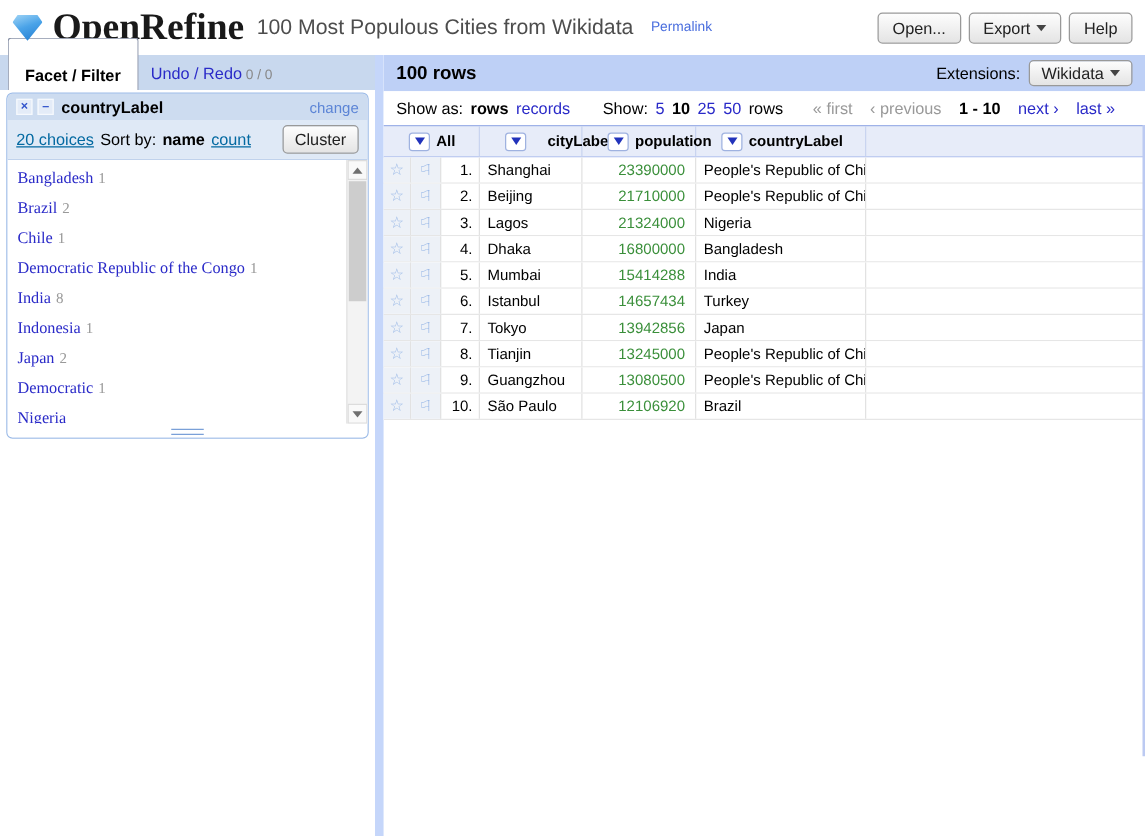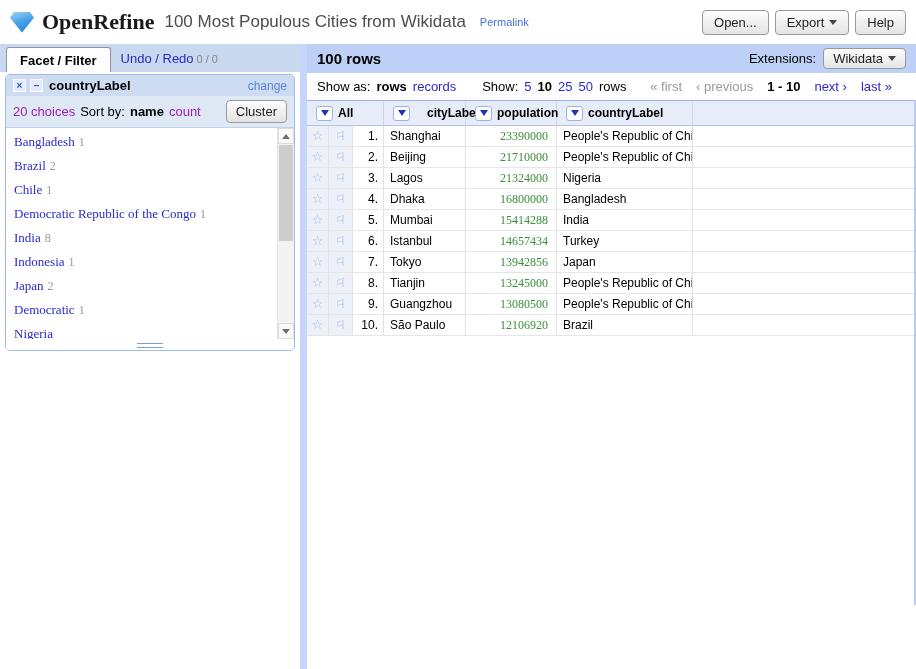--- a/index.html
+++ b/index.html
@@ -12,7 +12,7 @@
   .logo { width:24px; height:21px; margin-right:8px;
           background:linear-gradient(160deg,#9fd4f6 0%,#4aa3e8 45%,#1f7ad0 100%);
           clip-path:polygon(18% 0%, 82% 0%, 100% 30%, 50% 100%, 0% 30%); }
-  .wordmark { font-family:"Liberation Serif", serif; font-weight:bold; font-size:22px; color:#191919; margin-right:10px; }
+  .wordmark { font-family:"Liberation Serif", serif; font-weight:bold; font-size:30px; color:#191919; margin-right:10px; }
   .proj-title { font-size:17px; color:#4d4d4d; margin-right:14px; white-space:nowrap; }
   .permalink { font-size:11px; color:#4a6ede; cursor:pointer; }
   .topbar-right { margin-left:auto; display:flex; gap:6px; }

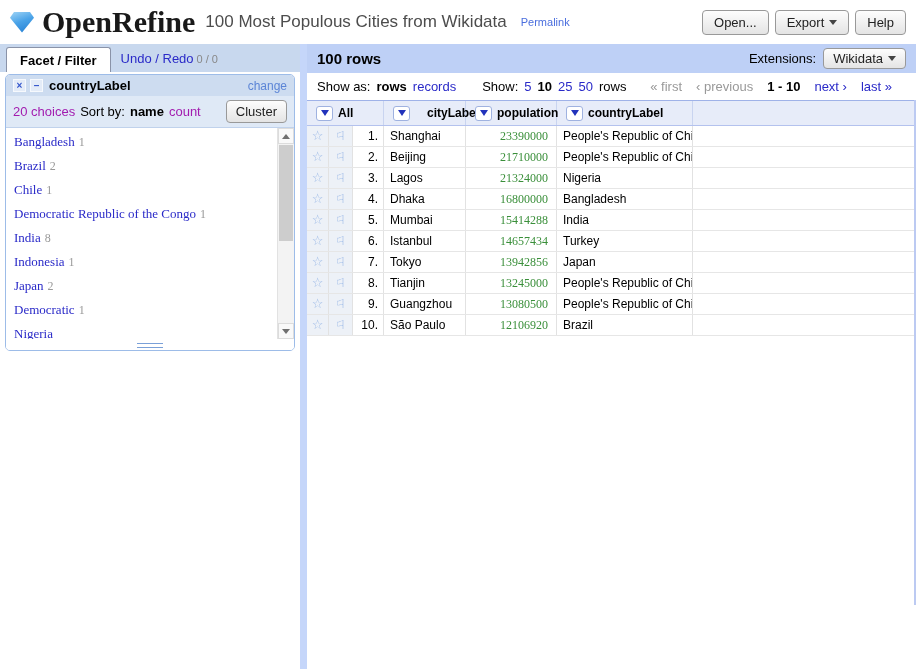--- a/index.html
+++ b/index.html
@@ -32,7 +32,7 @@
   
   .tabbar { height:28px; background:#c8d8ee; display:flex; align-items:flex-end; padding-left:6px; }
   .tab-active { background:#fff; border:1px solid #8a93a8; border-bottom:none; border-radius:3px 3px 0 0;
-                font-weight:bold; font-size:13px; padding:5px 13px 4px; cursor:default; }
+                font-weight:bold; font-size:13px; padding:22px 13px 4px; cursor:default; }
   .tab-link { font-size:13px; color:#2a2ac8; padding:5px 10px 6px; cursor:pointer;margin-top:33px; }
   .tab-link .cnt { color:#888; font-size:11px; margin-left:3px; }
   .panel-buttons { display:flex; padding:6px 6px 7px; background:#fff; }

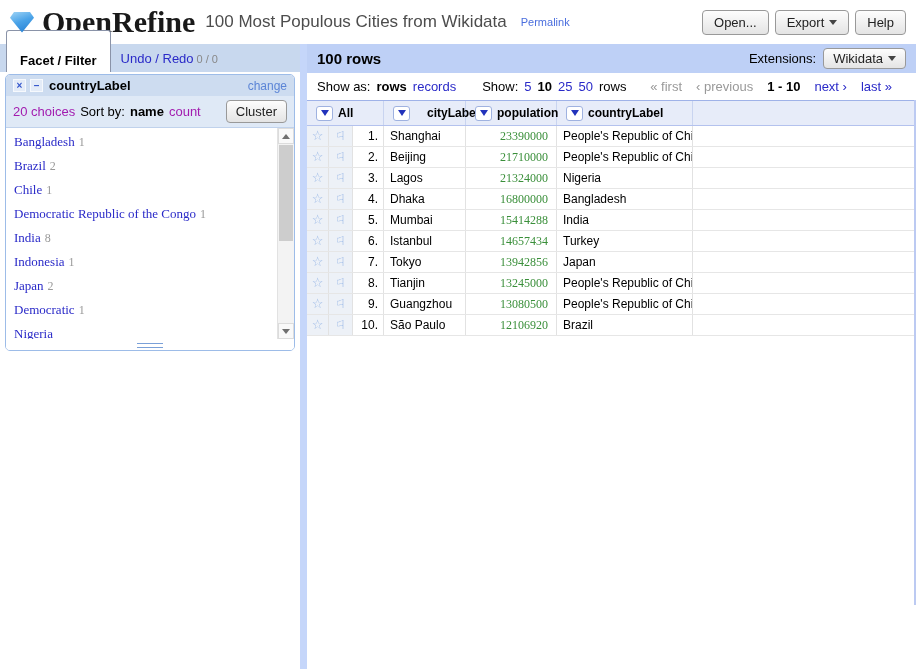--- a/index.html
+++ b/index.html
@@ -49,7 +49,7 @@
   .facet-title { font-weight:bold; font-size:13px; margin-left:2px; }
   .change-link { margin-left:auto; font-size:12px; color:#5c85d6; cursor:pointer;text-align:right; }
   .facet-sub { background:#dfe9f6; padding:4px 7px; font-size:13px; display:flex; align-items:center; gap:5px; }
-  .facet-sub .lnk { color:#a21caf; cursor:pointer; }
+  .facet-sub .lnk { color:#0369a1; cursor:pointer;text-decoration:underline; }
   .facet-sub .sel { font-weight:bold; }
   .facet-sub .cluster { margin-left:auto; }
   .facet-sub .btn { padding:3px 9px; }

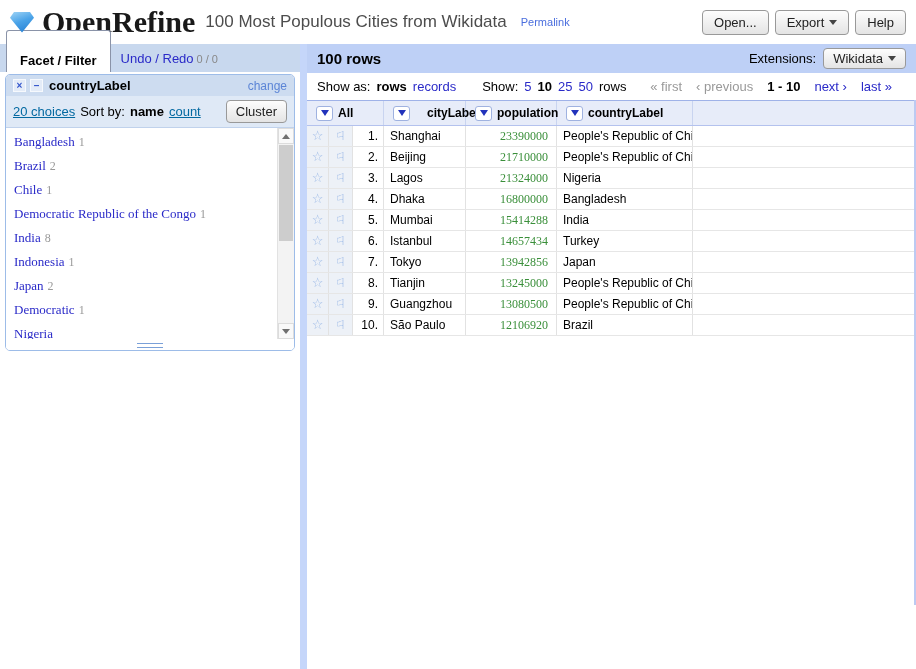--- a/index.html
+++ b/index.html
@@ -84,7 +84,7 @@
 
   .table-section { position:relative; }
   .thead { height:26px; display:flex; background:#e7ecf9; border-top:1px solid #9fb2e8; border-bottom:1px solid #b4c2ee; }
-  .hcell { display:flex; align-items:center; gap:5px; padding-left:9px; border-right:1px solid #c9d4f0;
+  .hcell { display:flex; align-items:center; gap:5px; padding-left:20px; border-right:1px solid #c9d4f0;
            font-weight:bold; font-size:12px; }
   .hcell.fill { flex:1; border-right:none; }
   .dd-btn { width:17px; height:15px; background:#fff; border:1px solid #9fb2e0; border-radius:3px;

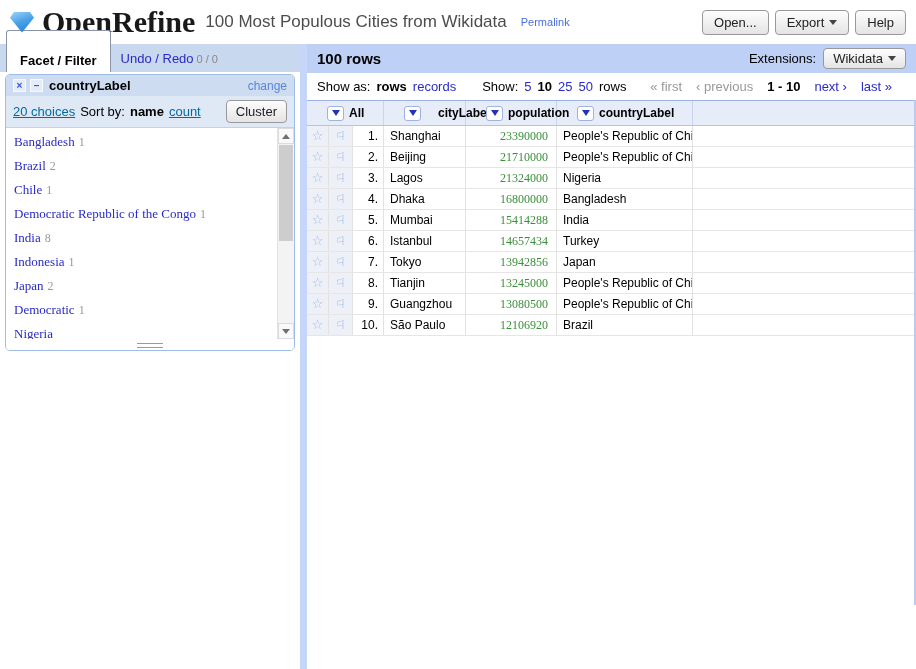--- a/index.html
+++ b/index.html
@@ -99,7 +99,7 @@
   .cell-flag .g { display:inline-block; transform:scaleX(-1); }
   .cell-idx { width:31px; text-align:right; padding-right:5px; color:#000; }
   .cell-city { width:82px; padding-left:6px; }
-  .cell-pop { width:91px; text-align:right; padding-right:8px; color:#3a8f3a;font-family:Liberation Serif, serif; }
+  .cell-pop { width:91px; text-align:right; padding-right:8px; color:#3a8f3a; }
   .cell-country { width:136px; padding-left:6px; }
 </style>
 </head>

